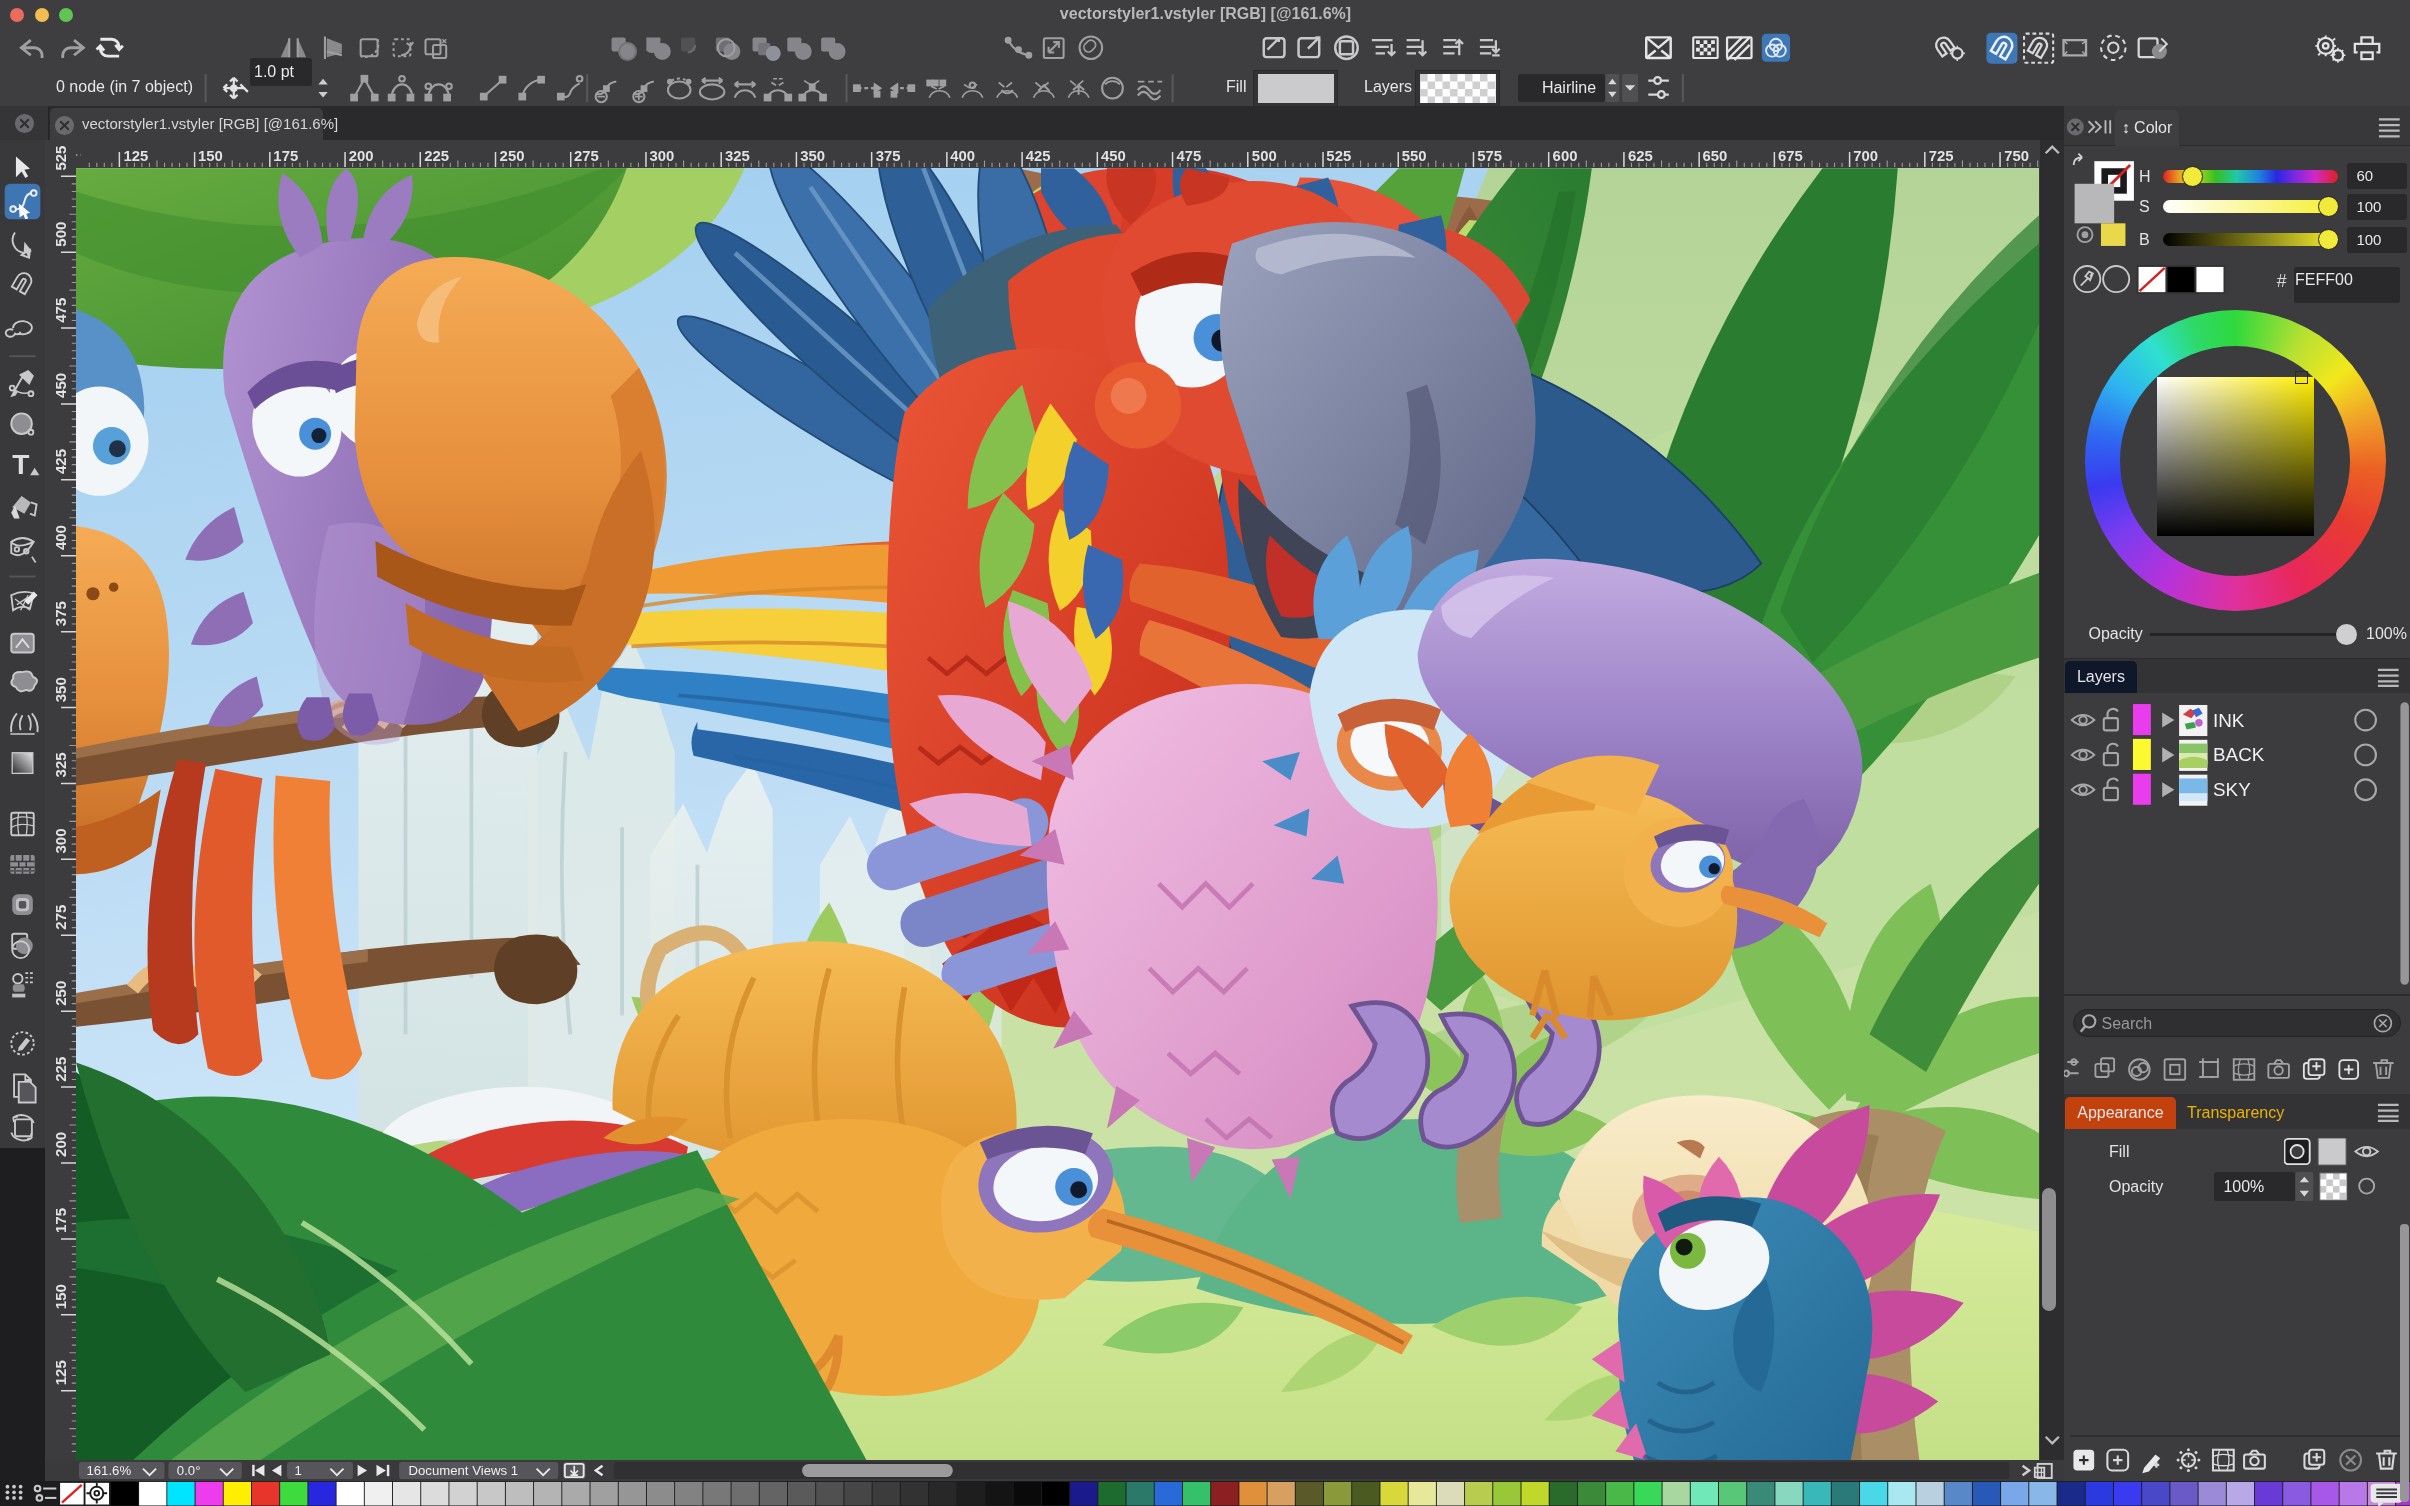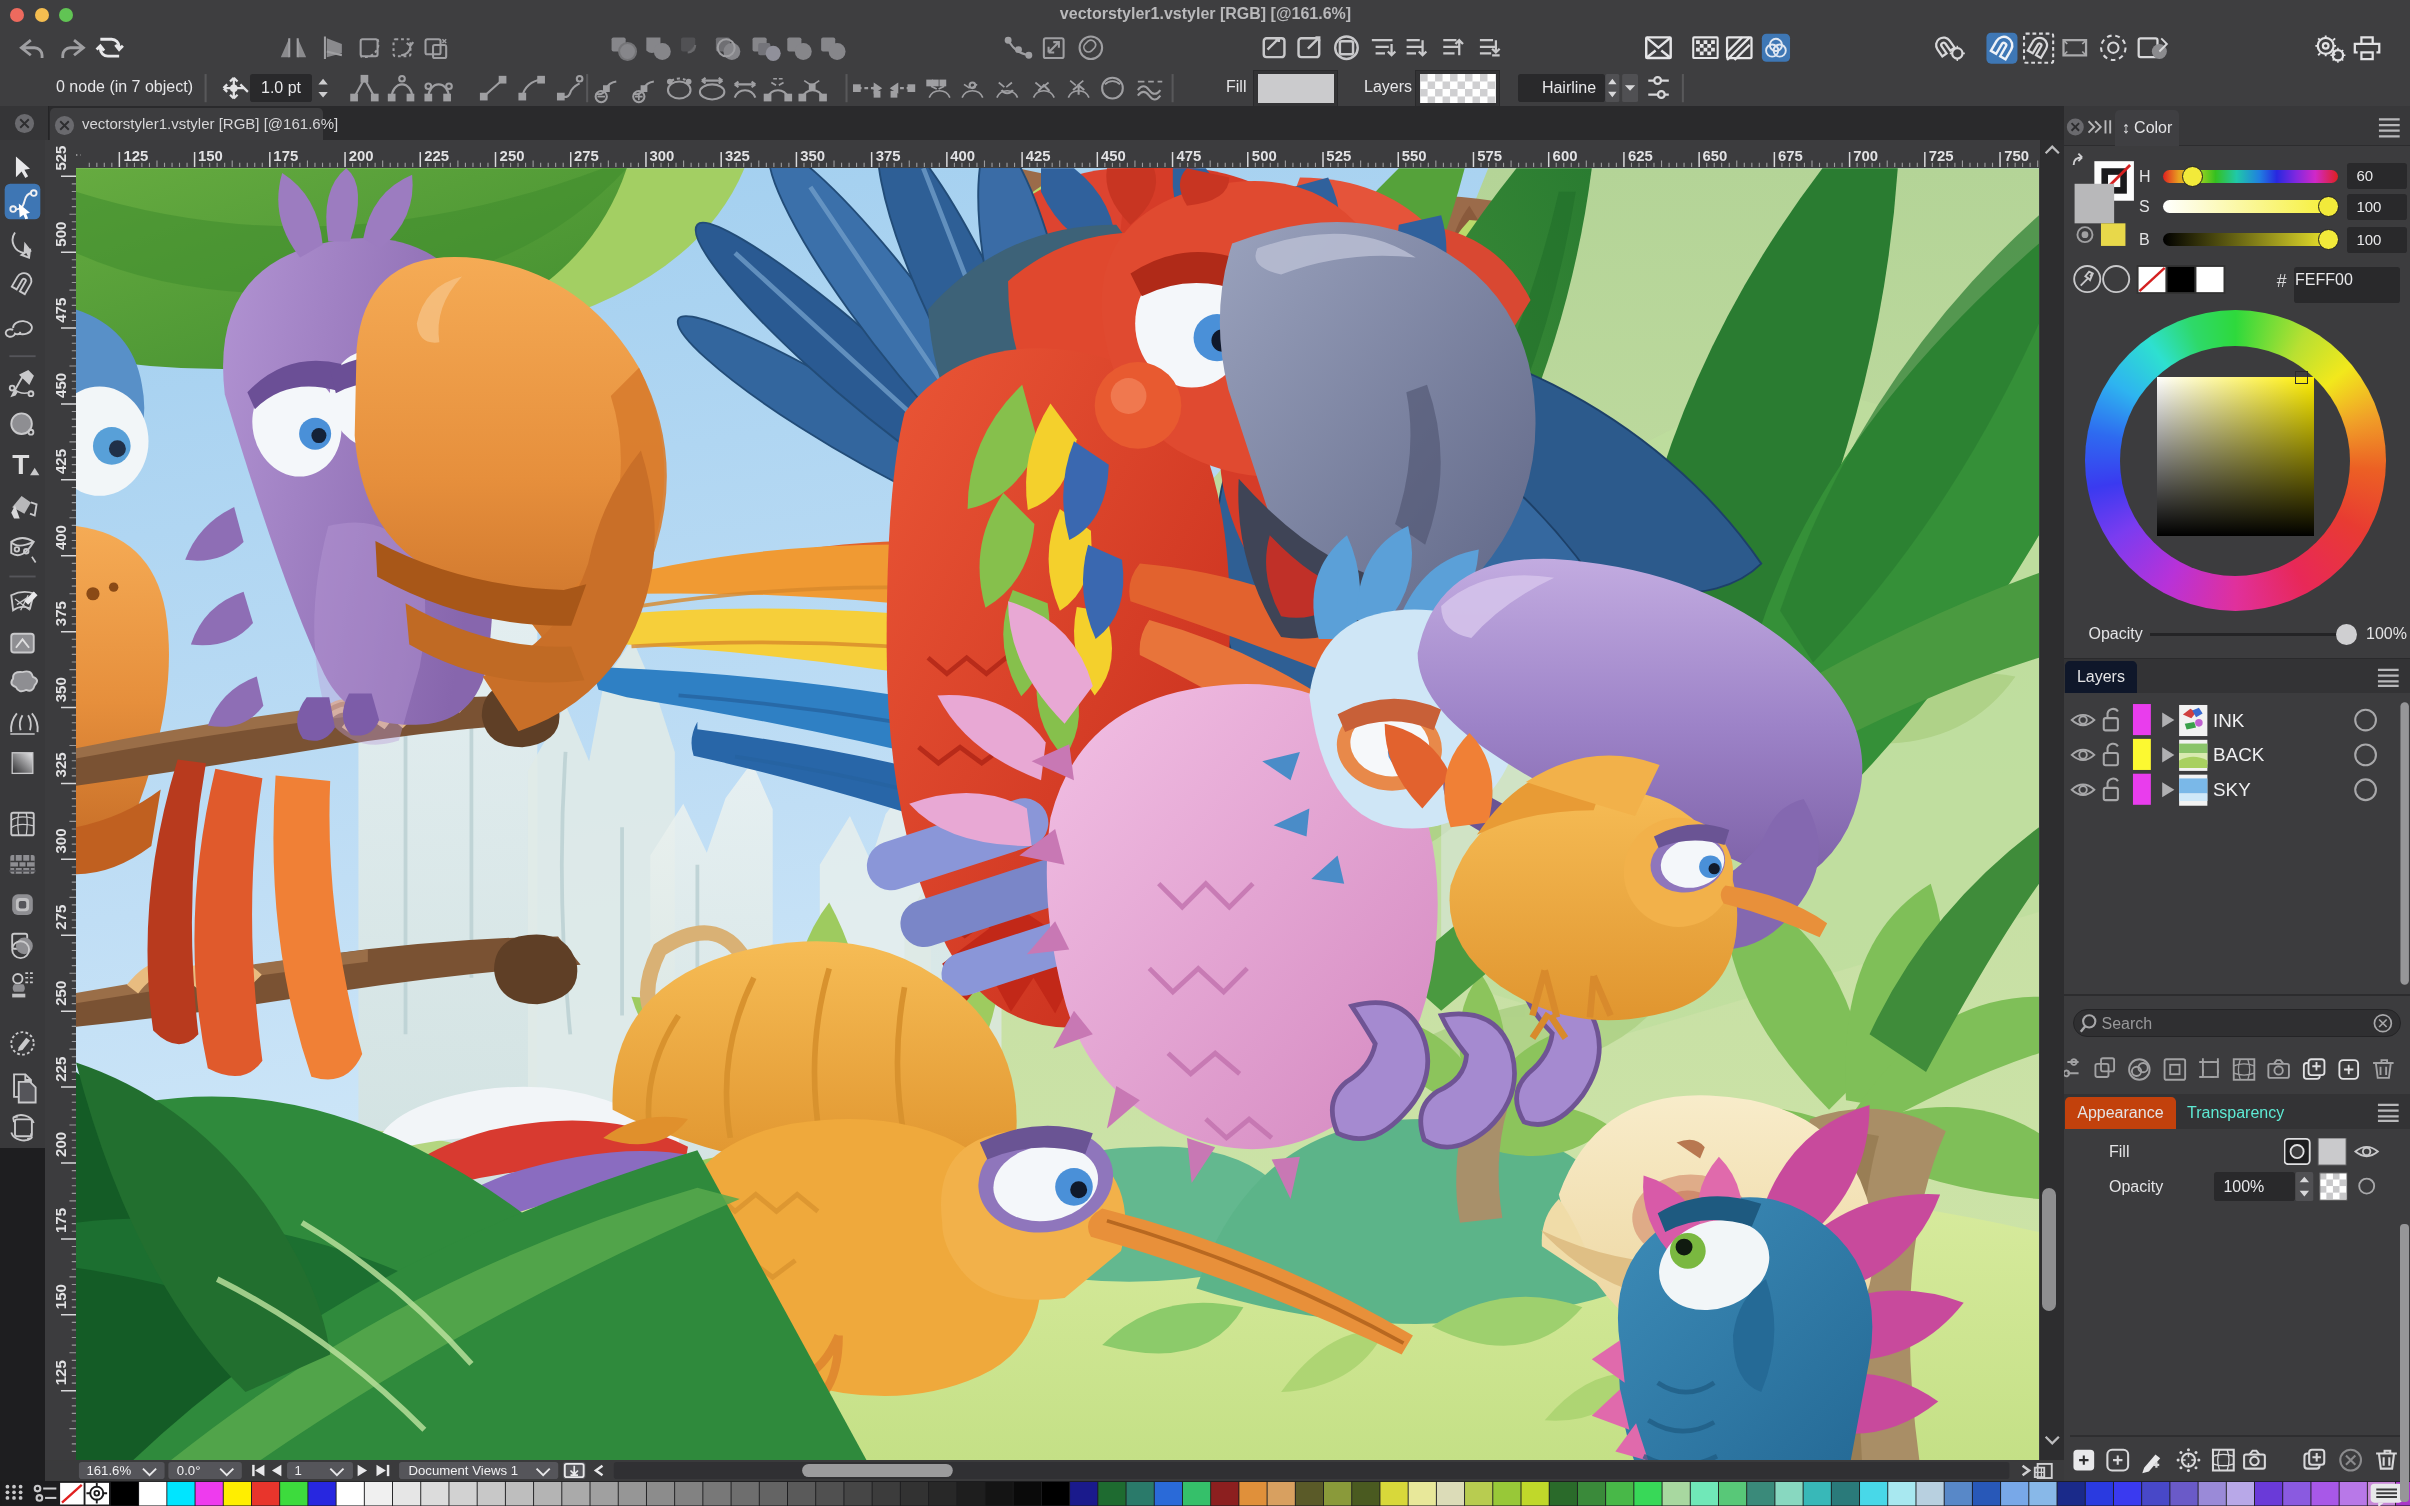--- a/index.html
+++ b/index.html
@@ -332,7 +332,7 @@
 </g>
 </svg>
 <div class="abs" style="left:56px;top:78px;width:151px;height:21px;color:#e6e6e8;font-size:16px;">0 node (in 7 object)</div>
-<div class="abs pinput" style="left:250px;top:74px;width:62px;height:28px;font-size:16px;line-height:28px;padding-left:11px;">1.0 pt</div>
+<div class="abs pinput" style="left:250px;top:58px;width:62px;height:28px;font-size:16px;line-height:28px;padding-left:4px;">1.0 pt</div>
 <div class="abs" style="left:1226px;top:78px;color:#e6e6e8;font-size:16px;">Fill</div>
 <div class="abs" style="left:1253px;top:70px;width:85px;height:39px;background:#333335;border:0.9px solid #2a2a2c;"></div>
 <div class="abs" style="left:1258px;top:74px;width:76px;height:29px;background:#cbcbcd;"></div>

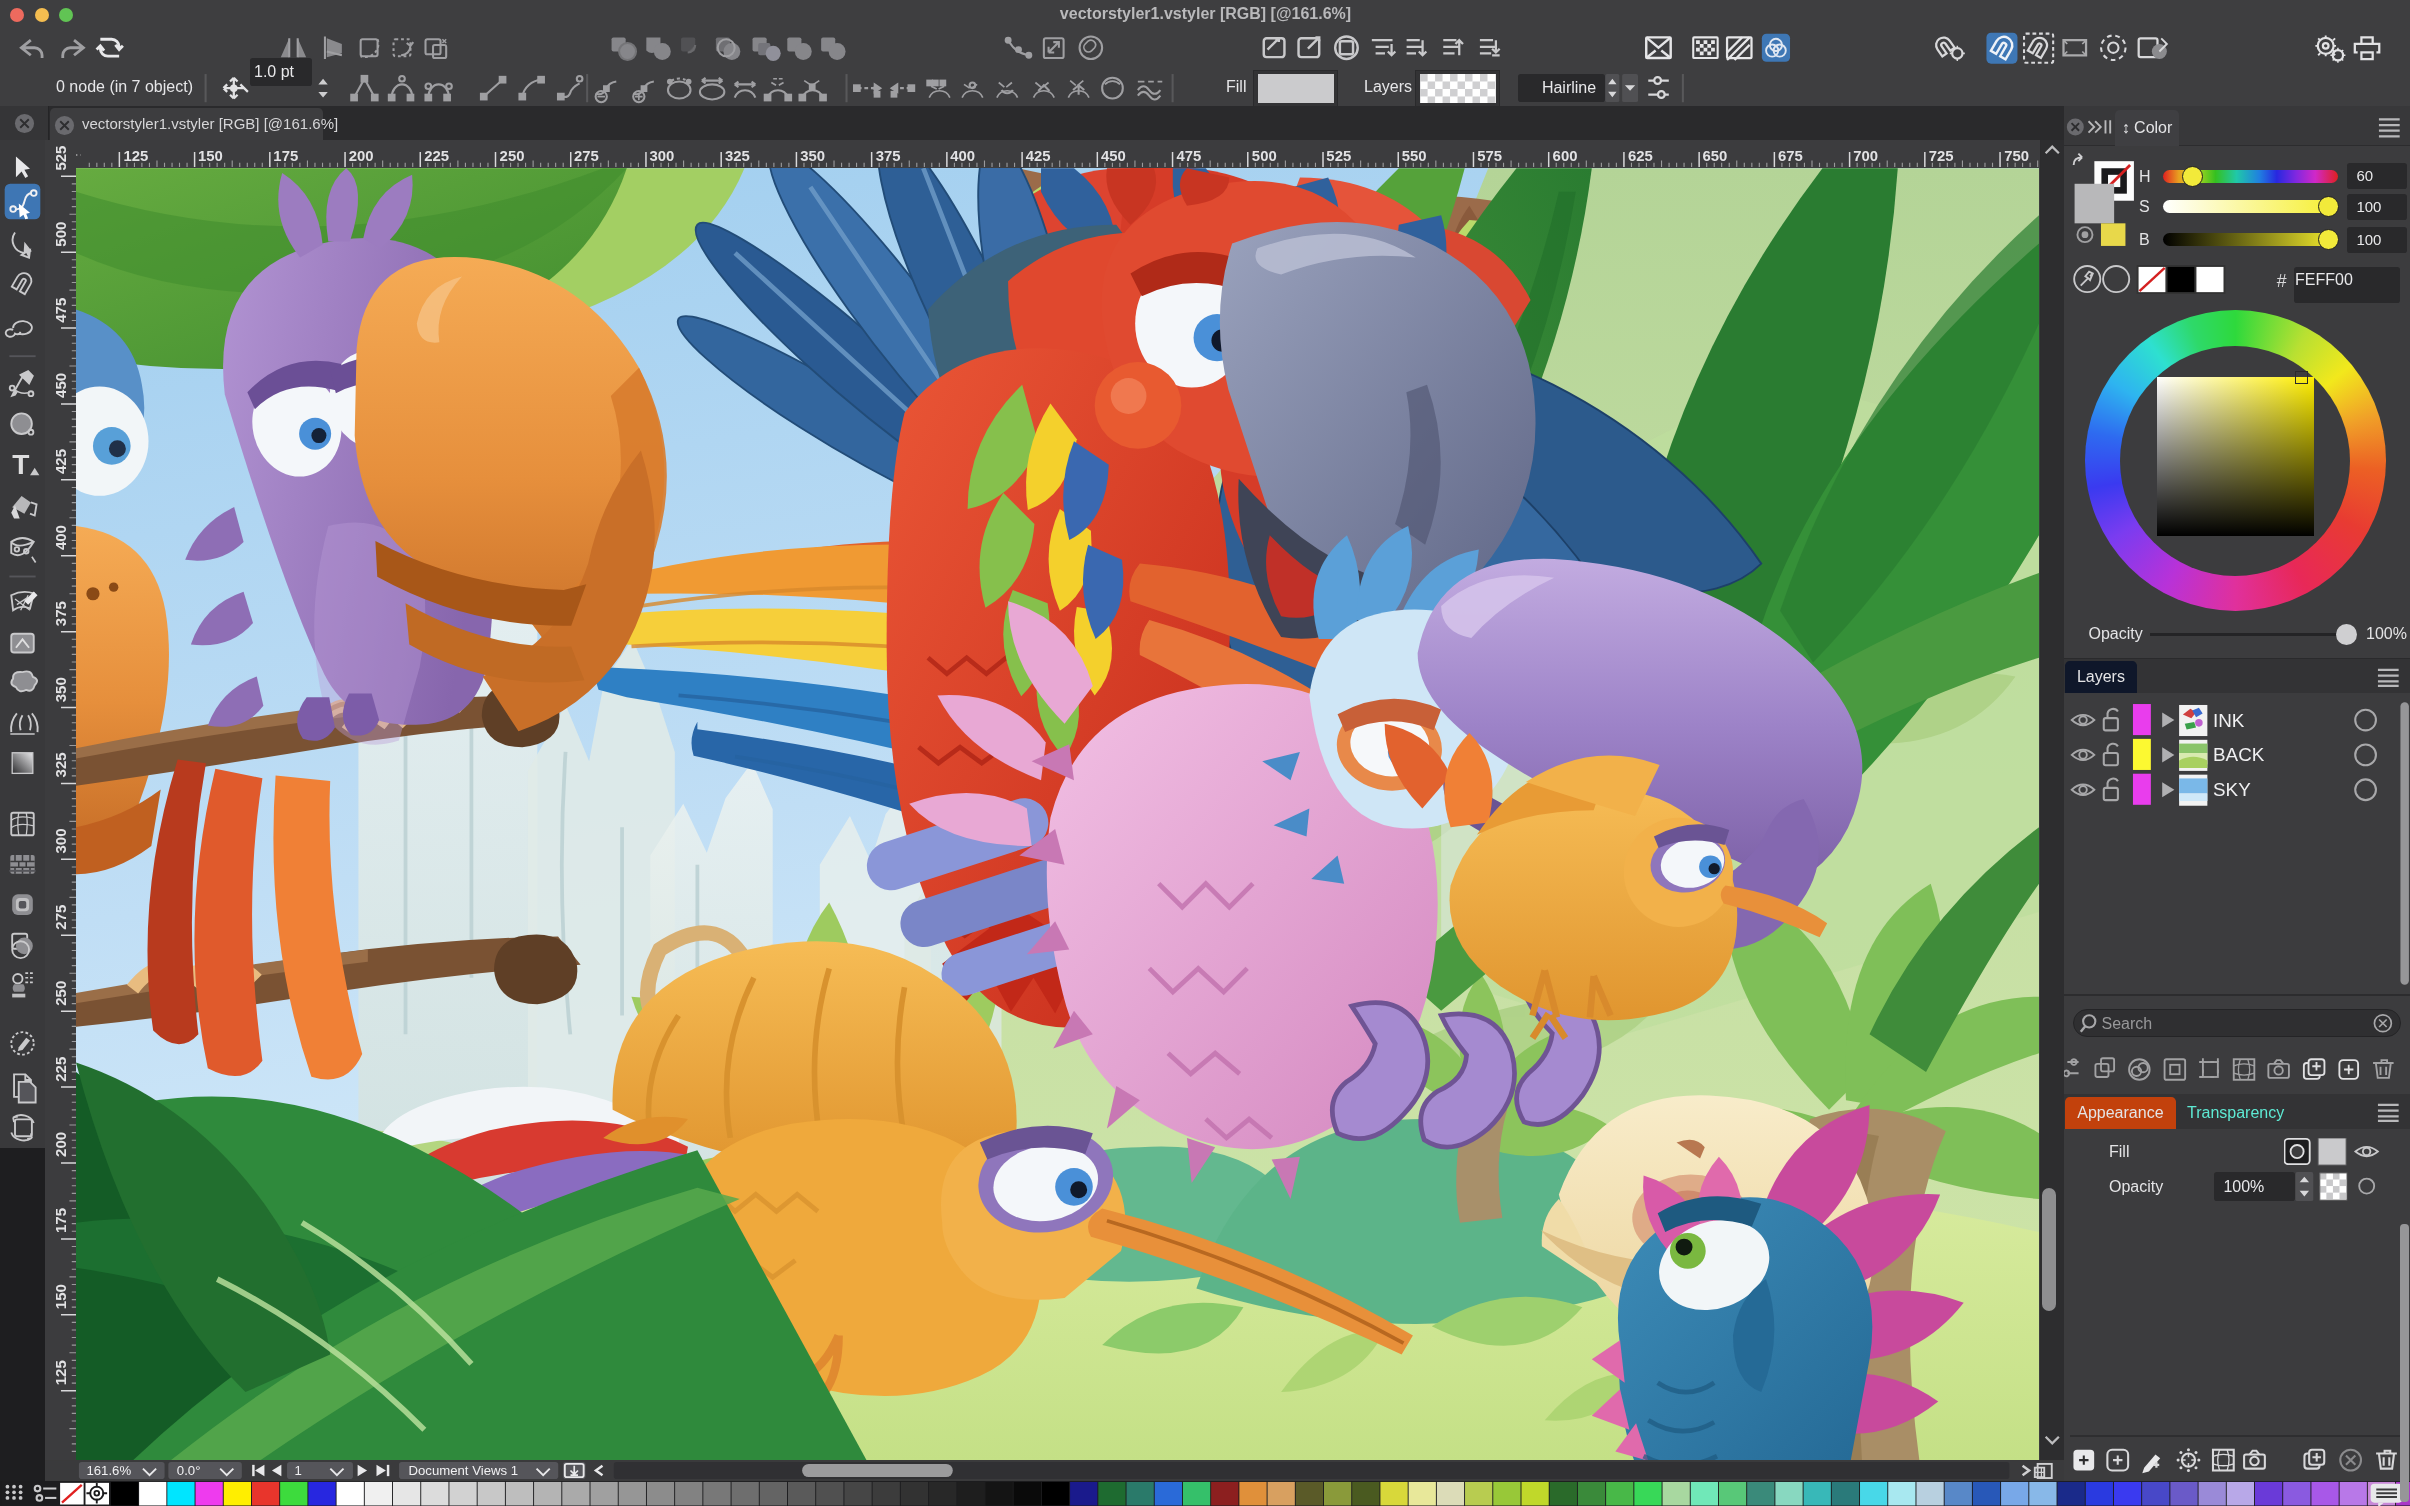--- a/index.html
+++ b/index.html
@@ -1345,7 +1345,7 @@
 </svg>
     <div class="abs" style="left:0;top:988px;width:347px;height:35px;background:#333335;"></div>
     <div class="ptab" style="left:0.9px;top:991px;width:111px;height:32px;background:#c2410c;font-size:16px;line-height:32px;text-align:center;">Appearance</div>
-    <div class="abs" style="left:123px;top:998px;color:#5eead4;font-size:16px;">Transparency</div>
+    <div class="abs" style="left:123px;top:998px;color:#eab308;font-size:16px;">Transparency</div>
     <svg class="abs" style="left:313px;top:997px;" width="22.6" height="19" stroke="#b8b8ba" stroke-width="2.4" fill="none" viewBox="0 0 24 20">
       <path d="M1 2 h22 M1 8 h22 M1 14 h22 M1 19 h22"></path>
     </svg>

